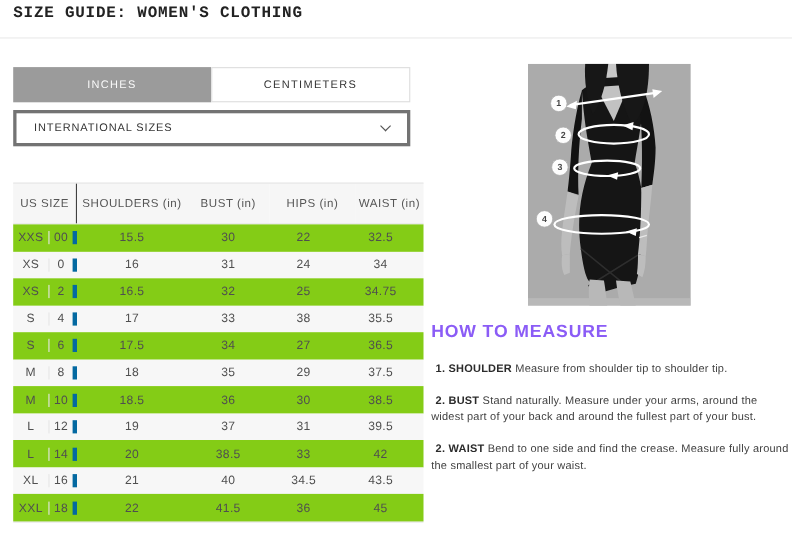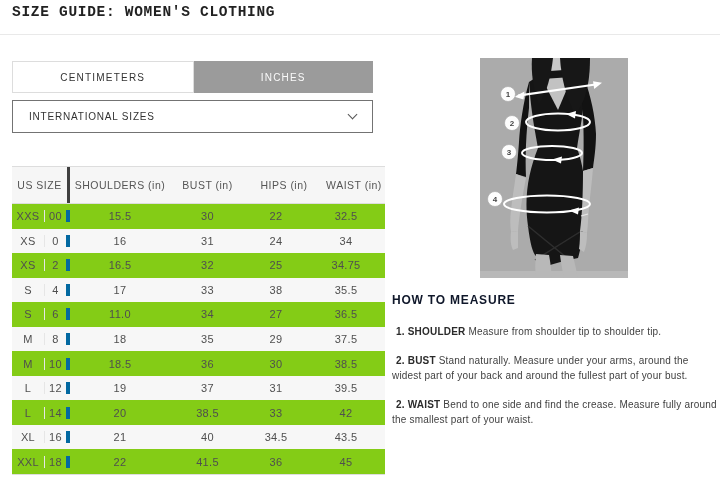--- a/index.html
+++ b/index.html
@@ -83,8 +83,8 @@
   <div class="title-divider"></div>
 
   <div class="tabs">
+    <div class="tab active">INCHES</div>
     <div class="tab">CENTIMETERS</div>
-    <div class="tab active">INCHES</div>
   </div>
 
   <div class="dropdown">

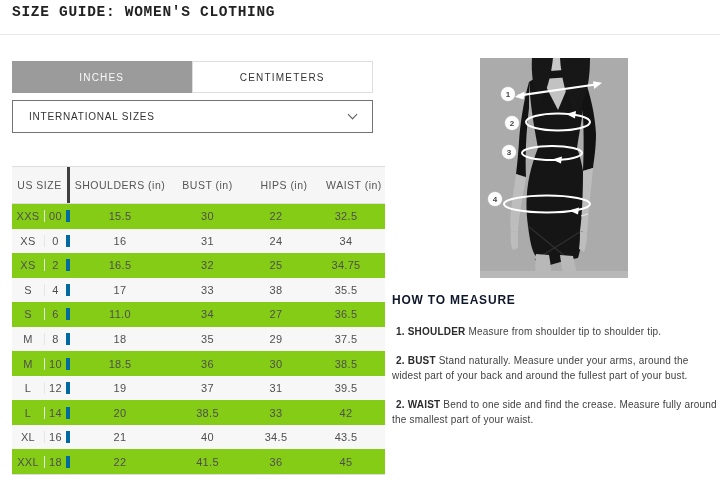--- a/index.html
+++ b/index.html
@@ -33,7 +33,7 @@
   
   .dropdown{
     position:absolute;left:12px;top:100px;width:361px;height:33px;
-    border:1px solid #737373;background:#fff;display:flex;align-items:center;
+    border:3px solid #737373;background:#fff;display:flex;align-items:center;
     padding:0 16px;cursor:pointer;
   }
   .dropdown-value{font-size:10px;letter-spacing:.8px;color:#333}

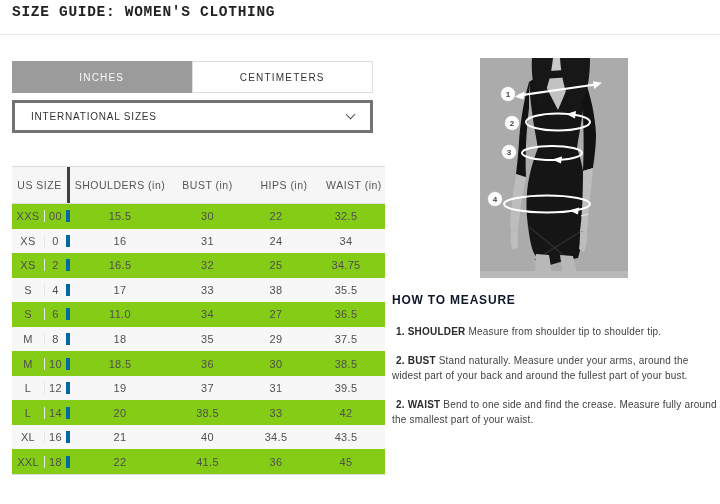--- a/index.html
+++ b/index.html
@@ -52,7 +52,7 @@
     background:#f6f6f6;display:flex;align-items:center;justify-content:center;
     font-size:10.5px;letter-spacing:.5px;color:#555;
   }
-  .h0{width:58px;border-right:3px solid #404040}
+  .h0{width:58px;border-right:1px solid #404040}
   .h1{width:100px}.h2{width:75px}.h3{width:62px}.h4{width:78px}
   .tbody{border-bottom:1px solid #ddd}
   .trow{display:flex;height:24.55px;align-items:center;background:#84cc16}

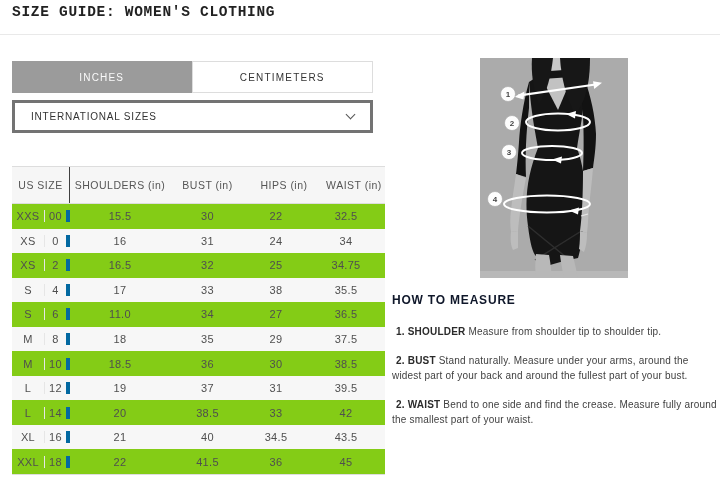--- a/index.html
+++ b/index.html
@@ -66,7 +66,7 @@
   
   .howto{position:absolute;left:392px;top:293px;width:326px}
   .howto-heading{
-    font-size:12px;font-weight:bold;color:#0f172a;letter-spacing:.8px;margin:0 0 17px;
+    font-size:16px;font-weight:bold;color:#8b5cf6;letter-spacing:.8px;margin:0 0 17px;
   }
   .step{
     font-size:10px;line-height:15.6px;color:#3f3f3f;letter-spacing:.2px;

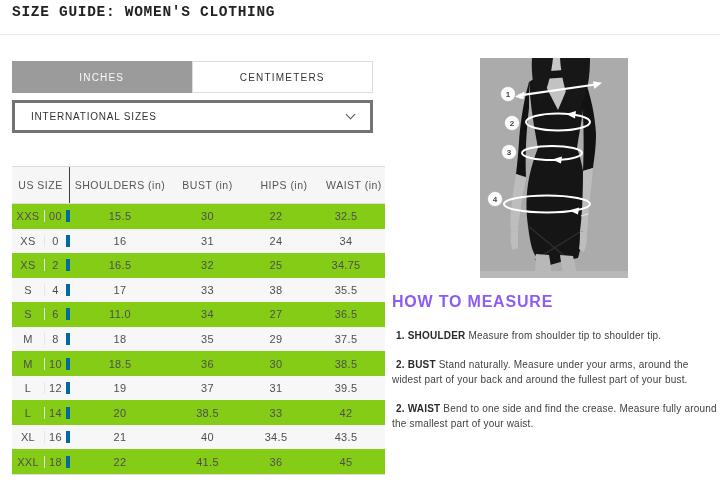--- a/index.html
+++ b/index.html
@@ -136,7 +136,7 @@
         <div class="trow">
           <div class="cell c0">S</div>
           <div class="cell c1">6</div>
-          <div class="cell c2">11.0</div>
+          <div class="cell c2">17.5</div>
           <div class="cell c3">34</div>
           <div class="cell c4">27</div>
           <div class="cell c5">36.5</div>

